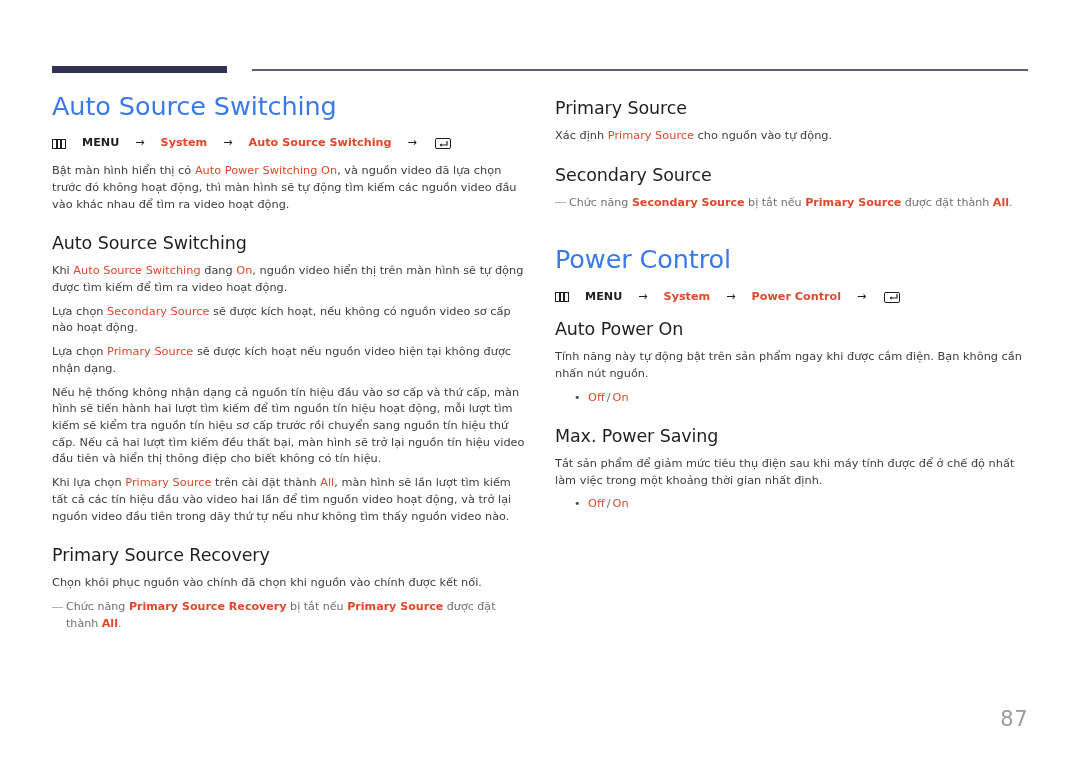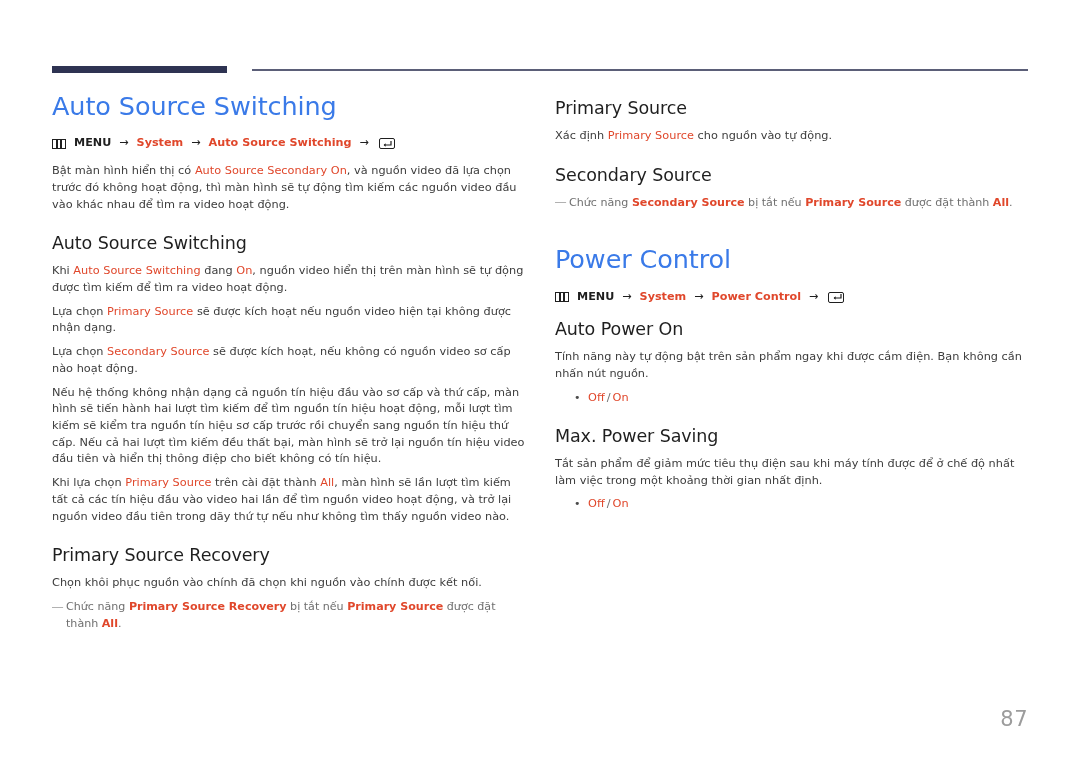--- a/index.html
+++ b/index.html
@@ -90,7 +90,7 @@
     display: flex;
     align-items: center;
     flex-wrap: wrap;
-    gap: 4px;
+    gap: 12px;
   }
   .menupath .mp-label { font-weight: 700; color: #1f1f1f; margin-left: 4px; }
   .menupath .hl { color: #e0472b; font-weight: 700; }

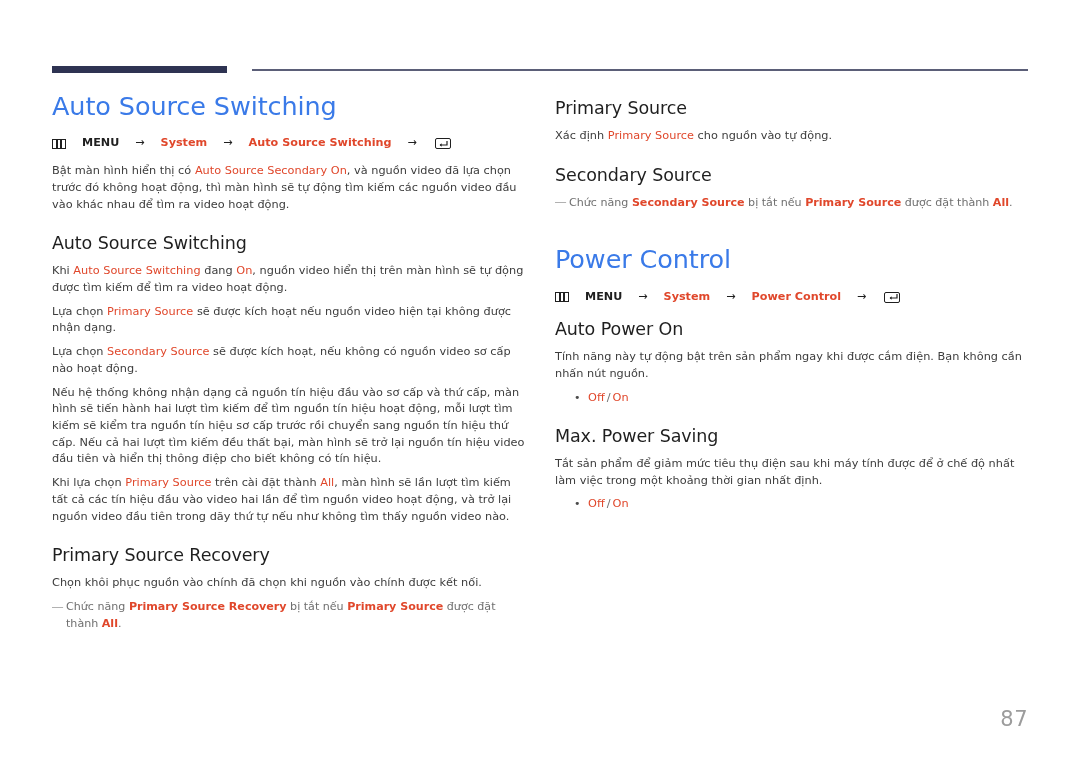--- a/index.html
+++ b/index.html
@@ -212,7 +212,7 @@
     </div>
 
     <p class="body">
-      <span>Bật màn hình hiển thị có </span><span class="hl">Auto Source Secondary On</span><span>, và nguồn video đã lựa chọn trước đó không hoạt động, thì màn hình sẽ tự động tìm kiếm các nguồn video đầu vào khác nhau để tìm ra video hoạt động.</span>
+      <span>Bật màn hình hiển thị có </span><span class="hl">Auto Power Switching On</span><span>, và nguồn video đã lựa chọn trước đó không hoạt động, thì màn hình sẽ tự động tìm kiếm các nguồn video đầu vào khác nhau để tìm ra video hoạt động.</span>
     </p>
 
     <h2 class="section">Auto Source Switching</h2>

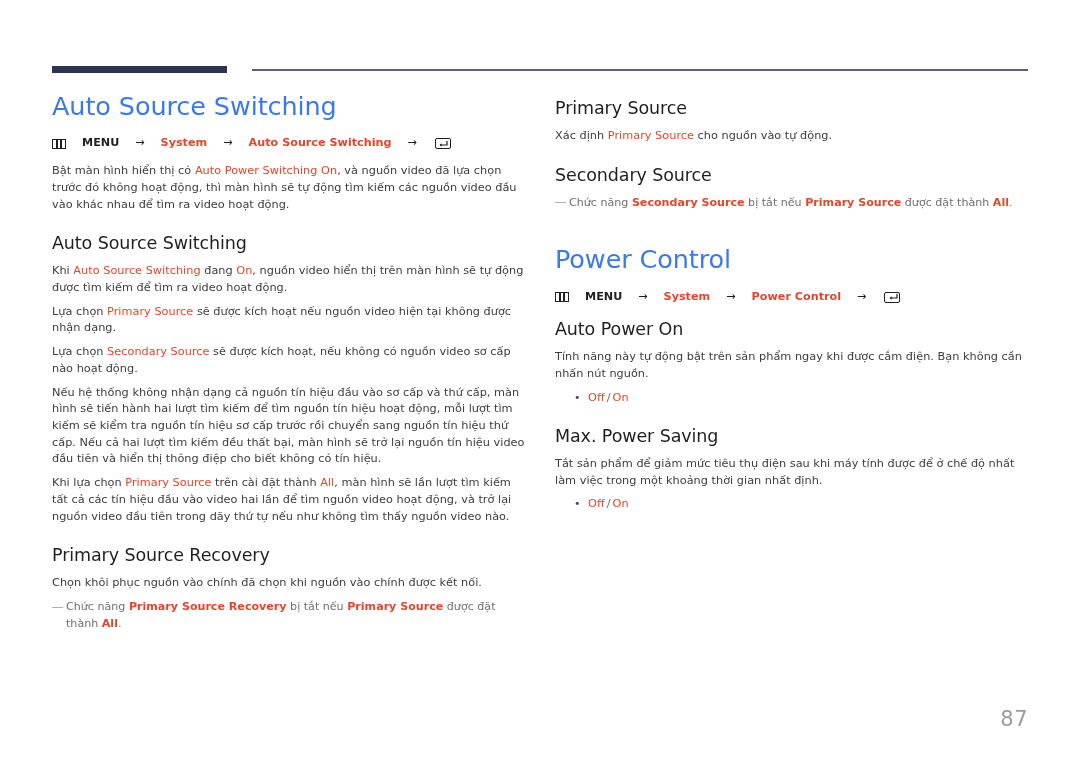--- a/index.html
+++ b/index.html
@@ -222,11 +222,11 @@
     </p>
 
     <p class="body">
+      <span>Lựa chọn </span><span class="hl">Secondary Source</span><span> sẽ được kích hoạt, nếu không có nguồn video sơ cấp nào hoạt động.</span>
+    </p>
+
+    <p class="body">
       <span>Lựa chọn </span><span class="hl">Primary Source</span><span> sẽ được kích hoạt nếu nguồn video hiện tại không được nhận dạng.</span>
-    </p>
-
-    <p class="body">
-      <span>Lựa chọn </span><span class="hl">Secondary Source</span><span> sẽ được kích hoạt, nếu không có nguồn video sơ cấp nào hoạt động.</span>
     </p>
 
     <p class="body">Nếu hệ thống không nhận dạng cả nguồn tín hiệu đầu vào sơ cấp và thứ cấp, màn hình sẽ tiến hành hai lượt tìm kiếm để tìm nguồn tín hiệu hoạt động, mỗi lượt tìm kiếm sẽ kiểm tra nguồn tín hiệu sơ cấp trước rồi chuyển sang nguồn tín hiệu thứ cấp. Nếu cả hai lượt tìm kiếm đều thất bại, màn hình sẽ trở lại nguồn tín hiệu video đầu tiên và hiển thị thông điệp cho biết không có tín hiệu.</p>

